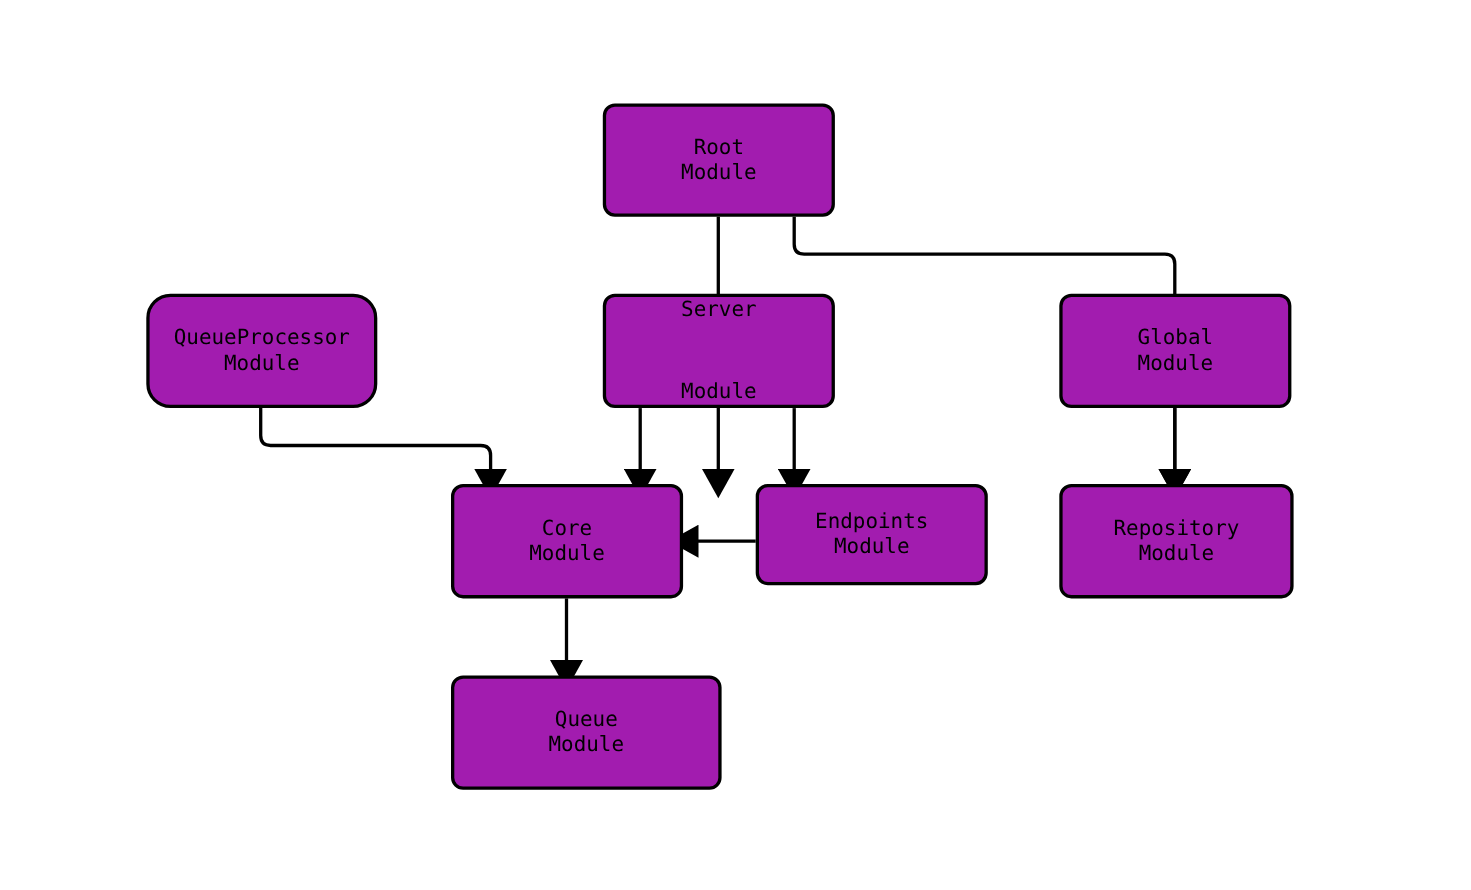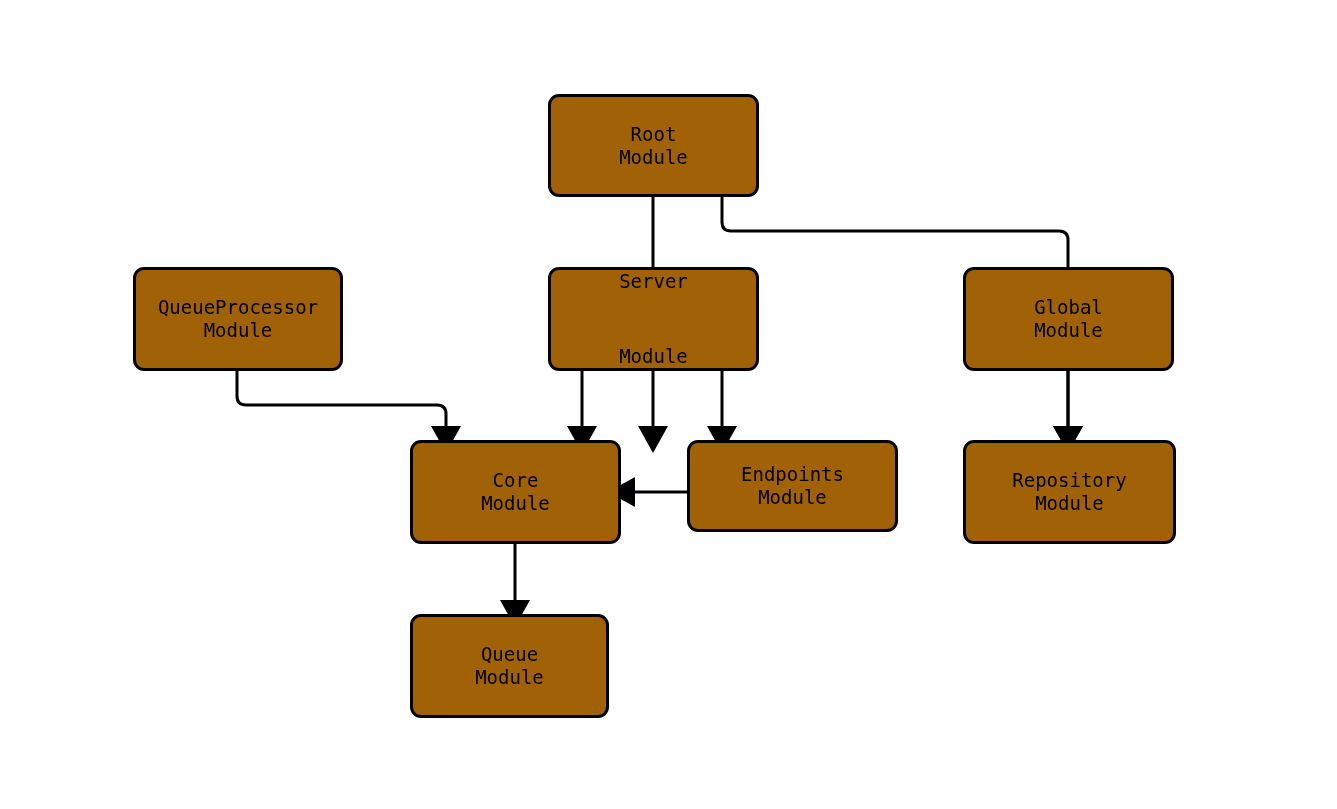--- a/index.html
+++ b/index.html
@@ -28,7 +28,7 @@
     box-sizing: border-box;
     border: 3px solid #000000;
     border-radius: 11px;
-    background: #a16207;
+    background: #a21caf;
     display: flex;
     flex-direction: column;
     align-items: center;

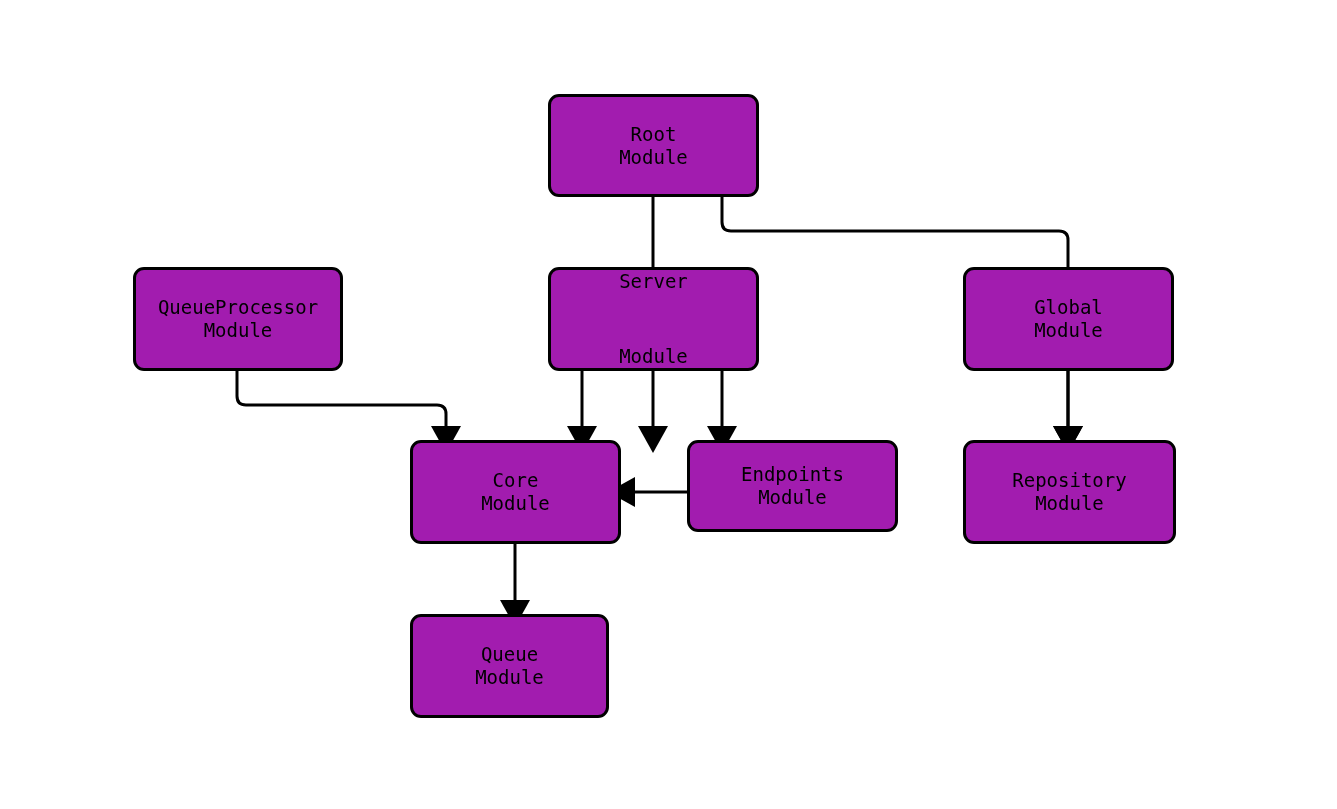--- a/index.html
+++ b/index.html
@@ -93,7 +93,7 @@
     <div class="node-line">Module</div>
   </div>
 
-  <div class="node" style="left:133px; top:267px; width:210px; height:104px;">
+  <div class="node" style="left:133px; top:267px; width:210px; height:104px;border-radius:22px;">
     <div class="node-line">QueueProcessor</div>
     <div class="node-line">Module</div>
   </div>

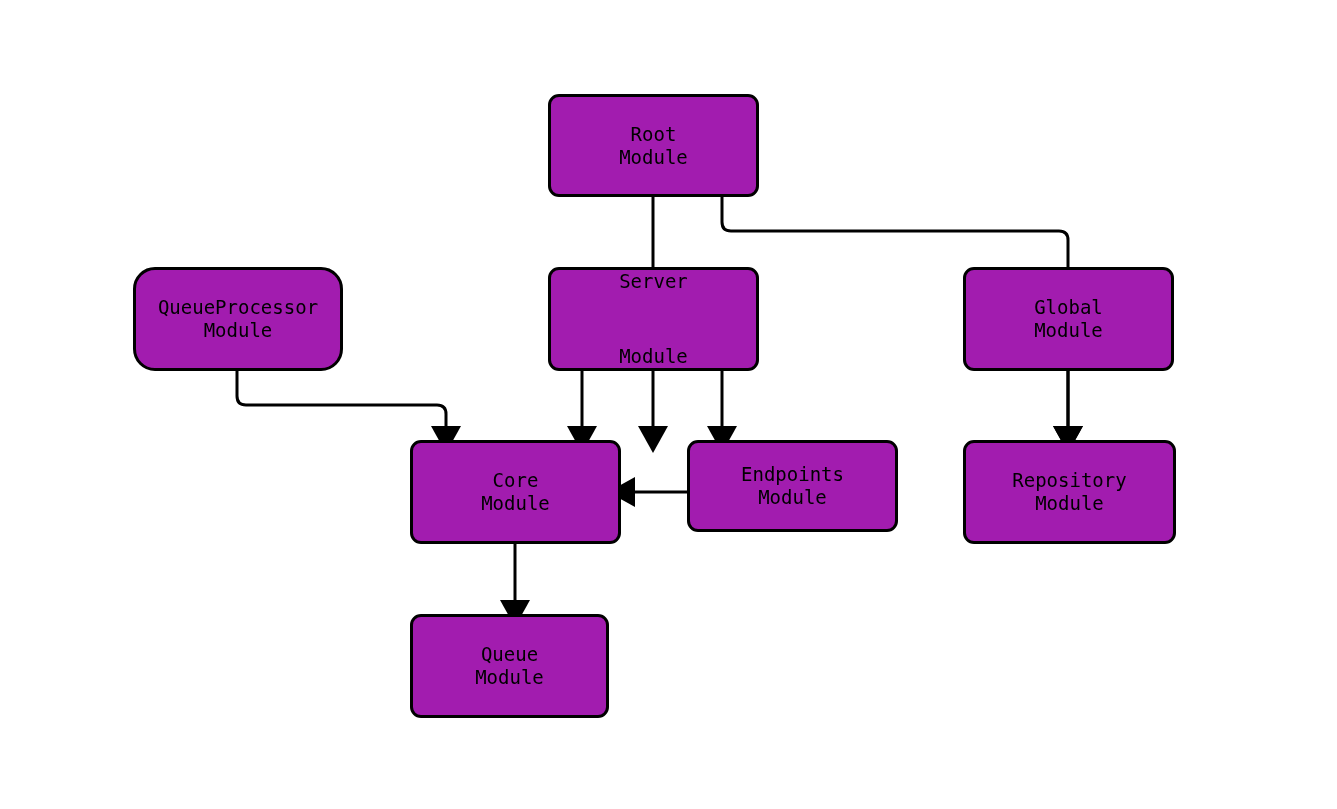--- a/index.html
+++ b/index.html
@@ -123,7 +123,7 @@
     <div class="node-line">Module</div>
   </div>
 
-  <div class="node" style="left:410px; top:614px; width:199px; height:104px;">
+  <div class="node" style="left:410px; top:614px; width:246px; height:104px;">
     <div class="node-line">Queue</div>
     <div class="node-line">Module</div>
   </div>

